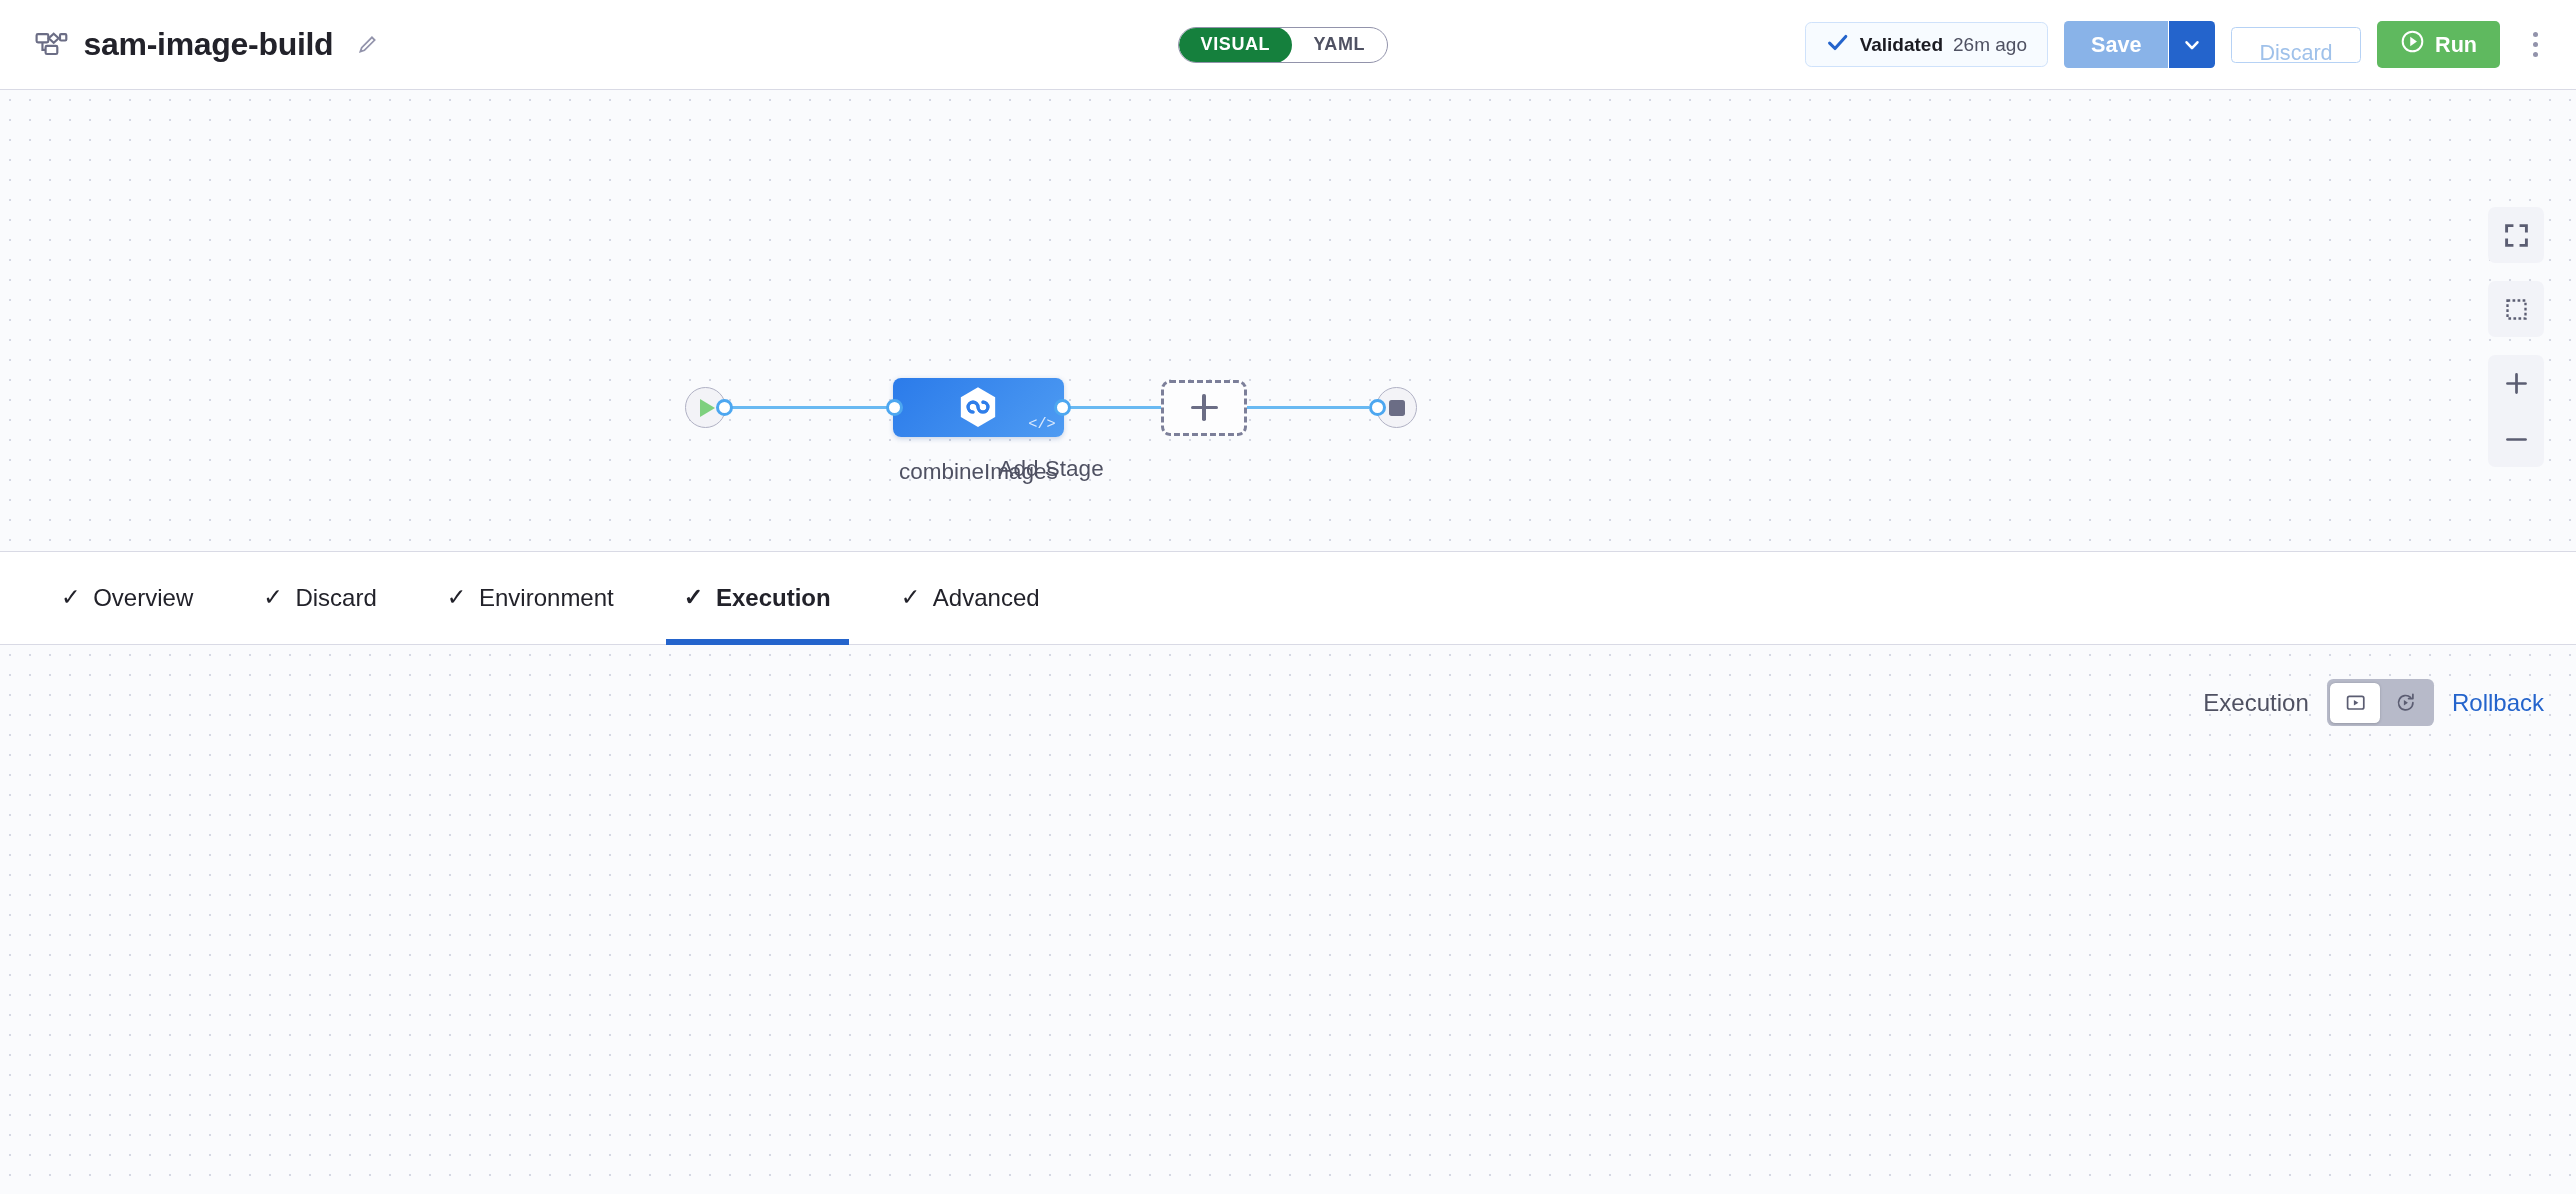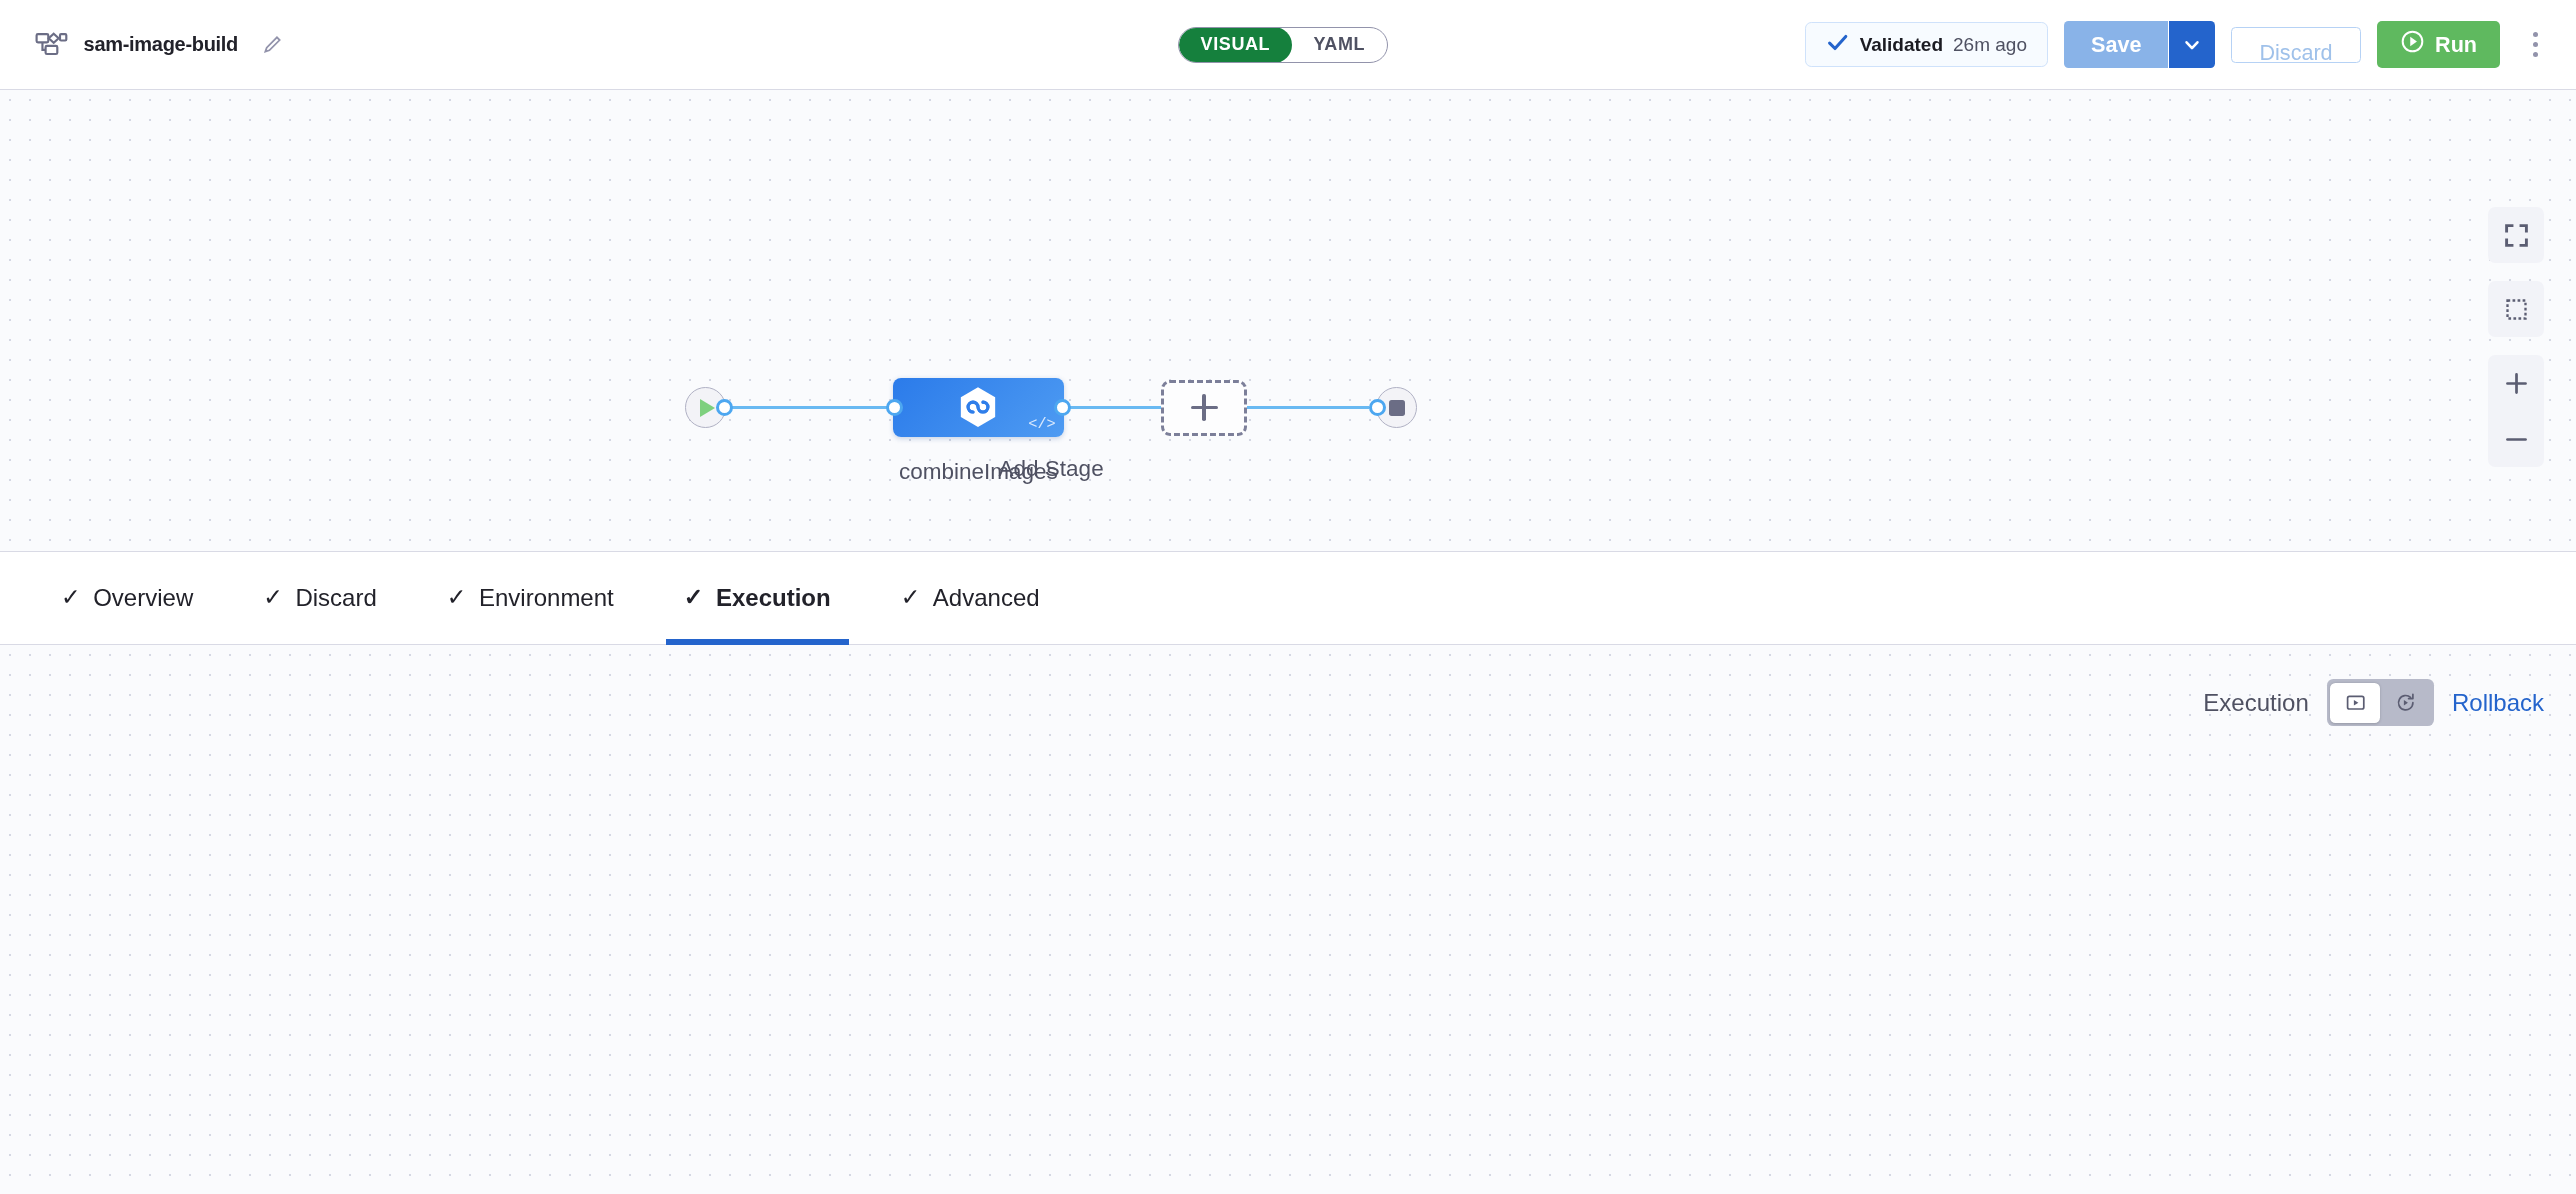--- a/index.html
+++ b/index.html
@@ -22,7 +22,7 @@
   }
   .pipeline-icon { width: 40px; height: 40px; display: flex; align-items: center; justify-content: center; flex: none; }
   .pipeline-title {
-    font-size: 20px; font-weight: bold; color: #22222a;
+    font-size: 32px; font-weight: bold; color: #22222a;
     margin-left: 12.6px; letter-spacing: -0.3px; white-space: nowrap;
   }
   .edit-pencil { margin-left: 20px; width: 29px; height: 29px; display:flex; align-items:center; justify-content:center; flex:none; cursor: pointer; }

